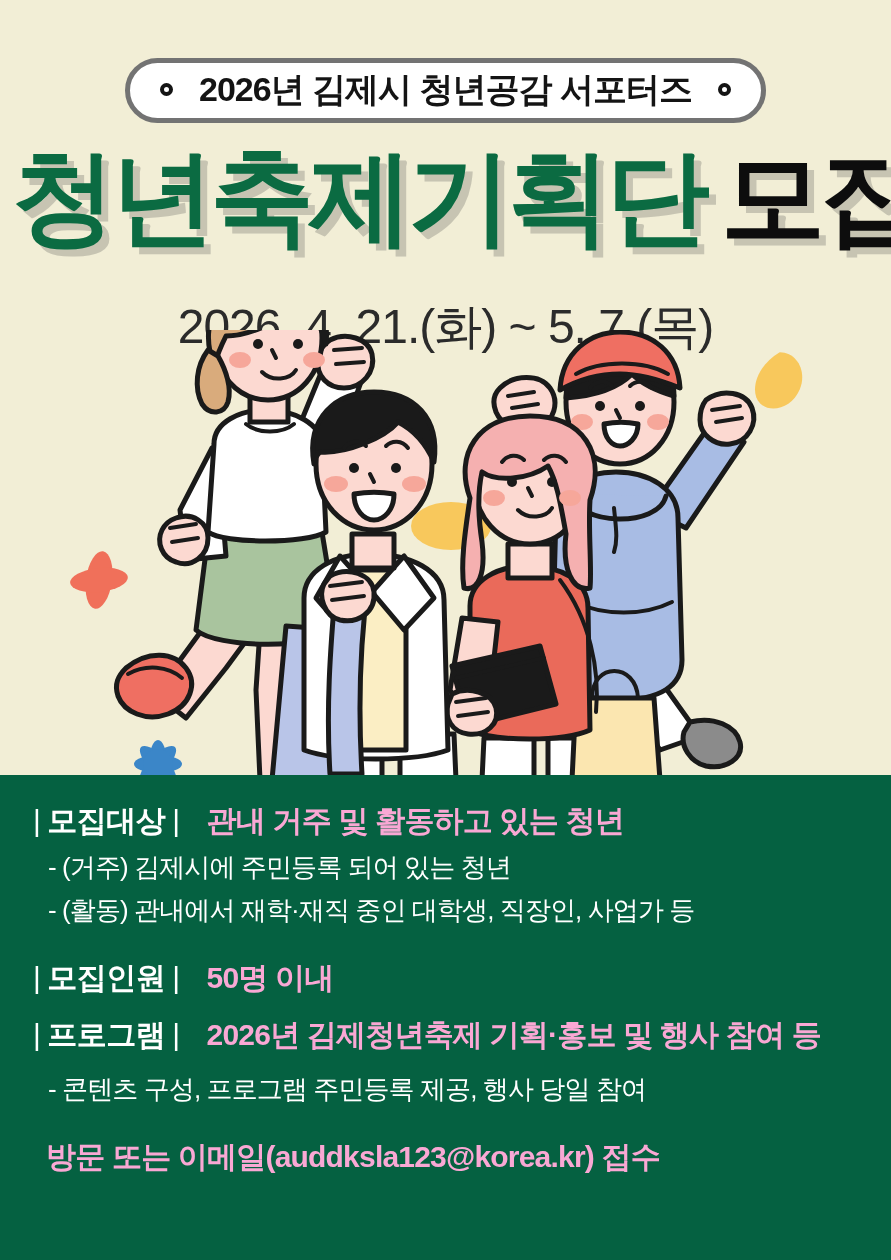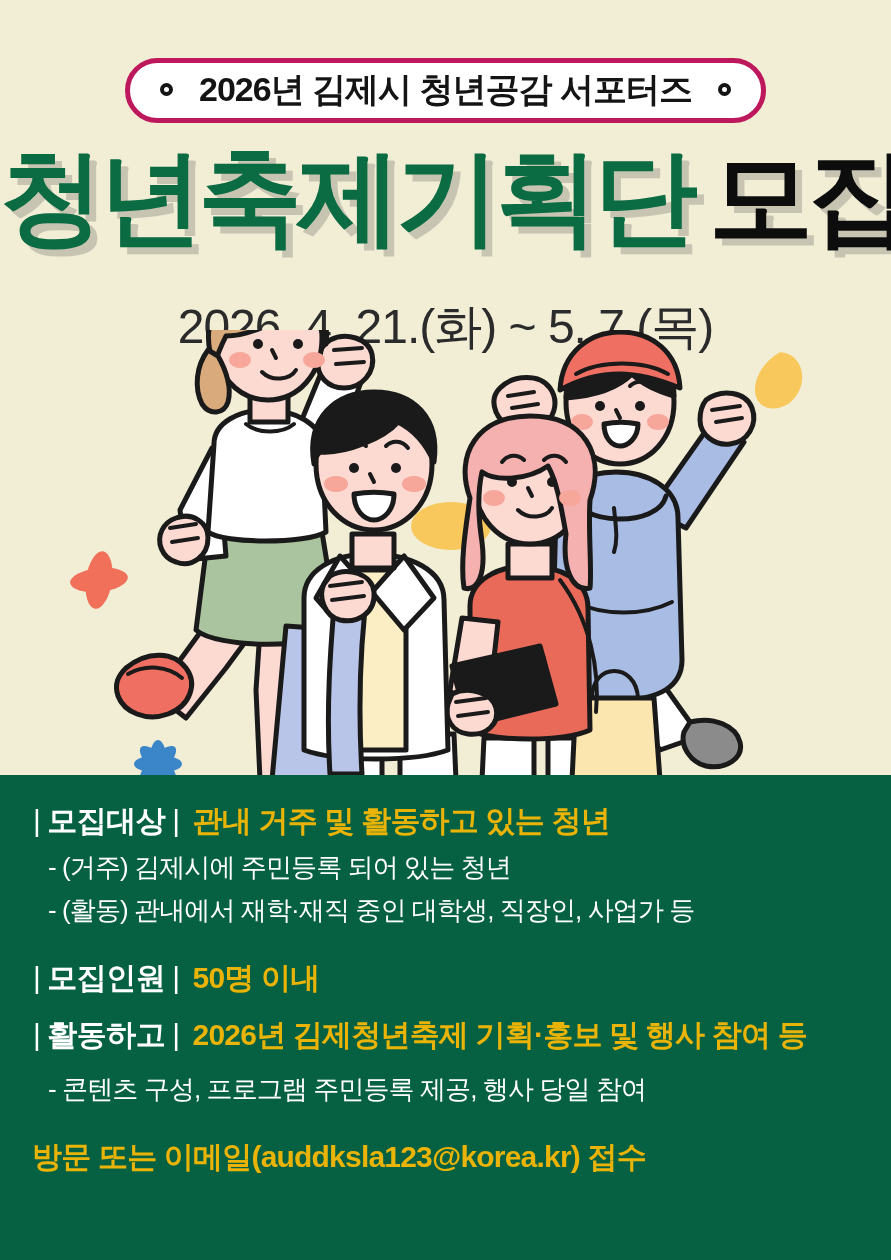--- a/index.html
+++ b/index.html
@@ -15,7 +15,7 @@
   .badge-wrap{position:absolute;top:58px;left:0;width:891px;display:flex;justify-content:center;}
   .badge{
     display:flex;align-items:center;justify-content:center;gap:26px;
-    background:#ffffff;border:5px solid #be185d;border-radius:44px;
+    background:#ffffff;border:5px solid #737373;border-radius:44px;
     padding:9px 30px 12px 30px;
   }
   .badge-dot{

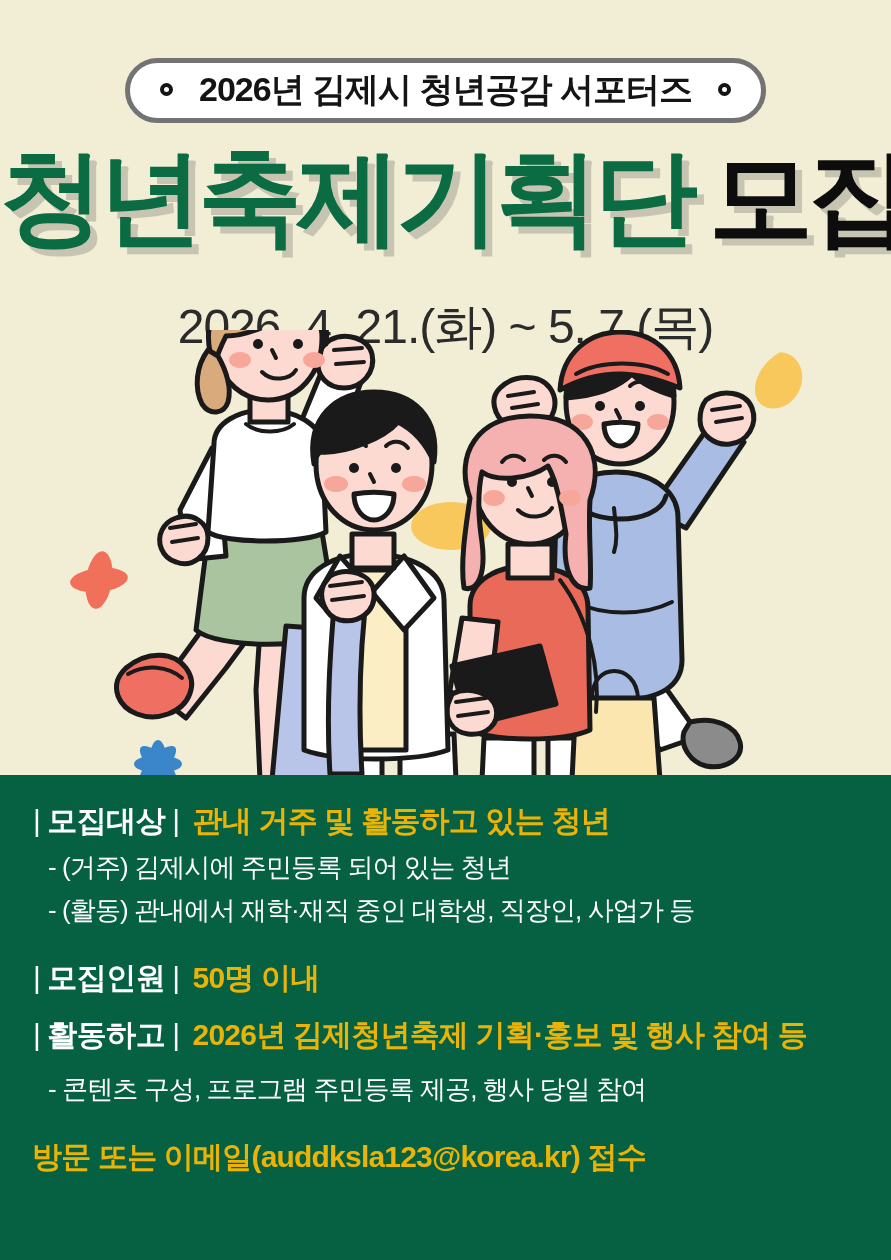--- a/index.html
+++ b/index.html
@@ -29,7 +29,7 @@
 
   
   .title{
-    position:absolute;top:143px;left:0;width:832px;text-align:center;
+    position:absolute;top:143px;left:12px;width:832px;text-align:center;
     font-size:104px;font-weight:900;line-height:1.05;letter-spacing:-5px;
     white-space:nowrap;
   }

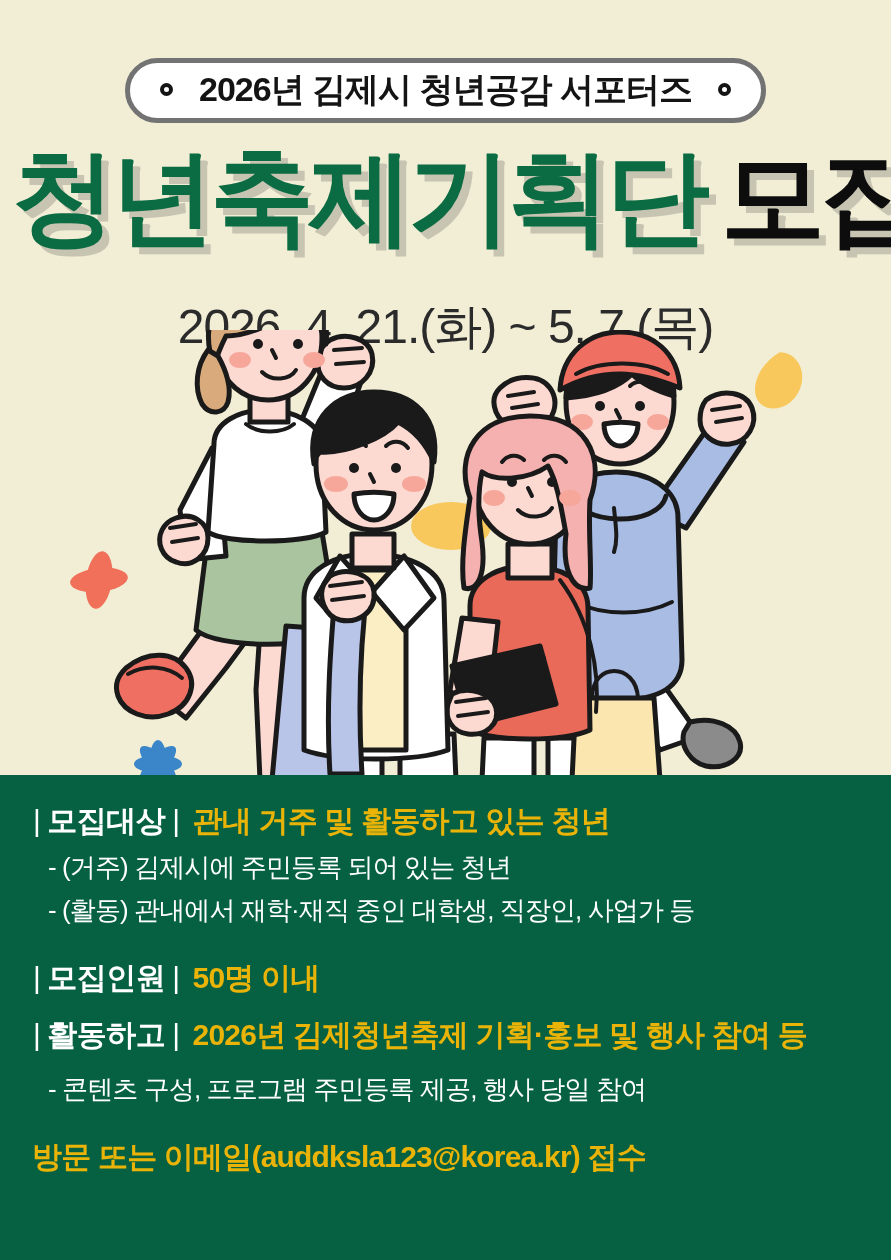--- a/index.html
+++ b/index.html
@@ -58,7 +58,7 @@
   }
   .row .lbl .bar{font-weight:400;padding:0 7px;}
   .row .val{
-    font-size:30px;font-weight:700;color:#eab308;letter-spacing:-.8px;margin-left:6px;
+    font-size:30px;font-weight:700;color:#f9a8d4;letter-spacing:-.8px;margin-left:20px;
   }
   .sub{
     font-size:26px;font-weight:400;color:#ffffff;letter-spacing:-.9px;

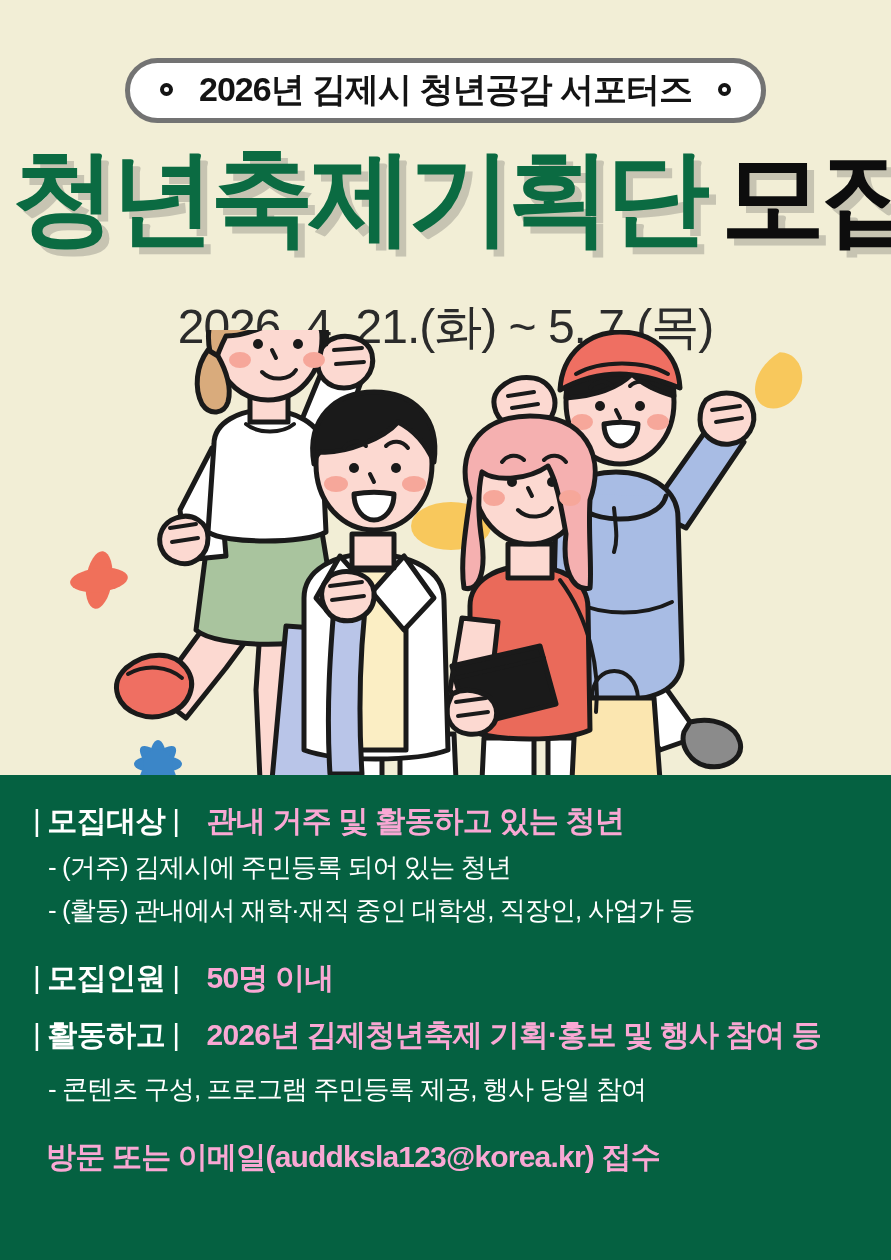--- a/index.html
+++ b/index.html
@@ -302,7 +302,7 @@
     <div class="gap-m"></div>
 
     <div class="row">
-      <span class="lbl"><span class="bar">|</span><span>활동하고</span><span class="bar">|</span></span>
+      <span class="lbl"><span class="bar">|</span><span>프로그램</span><span class="bar">|</span></span>
       <span class="val">2026년 김제청년축제 기획·홍보 및 행사 참여 등</span>
     </div>
     <div class="gap-m"></div>

